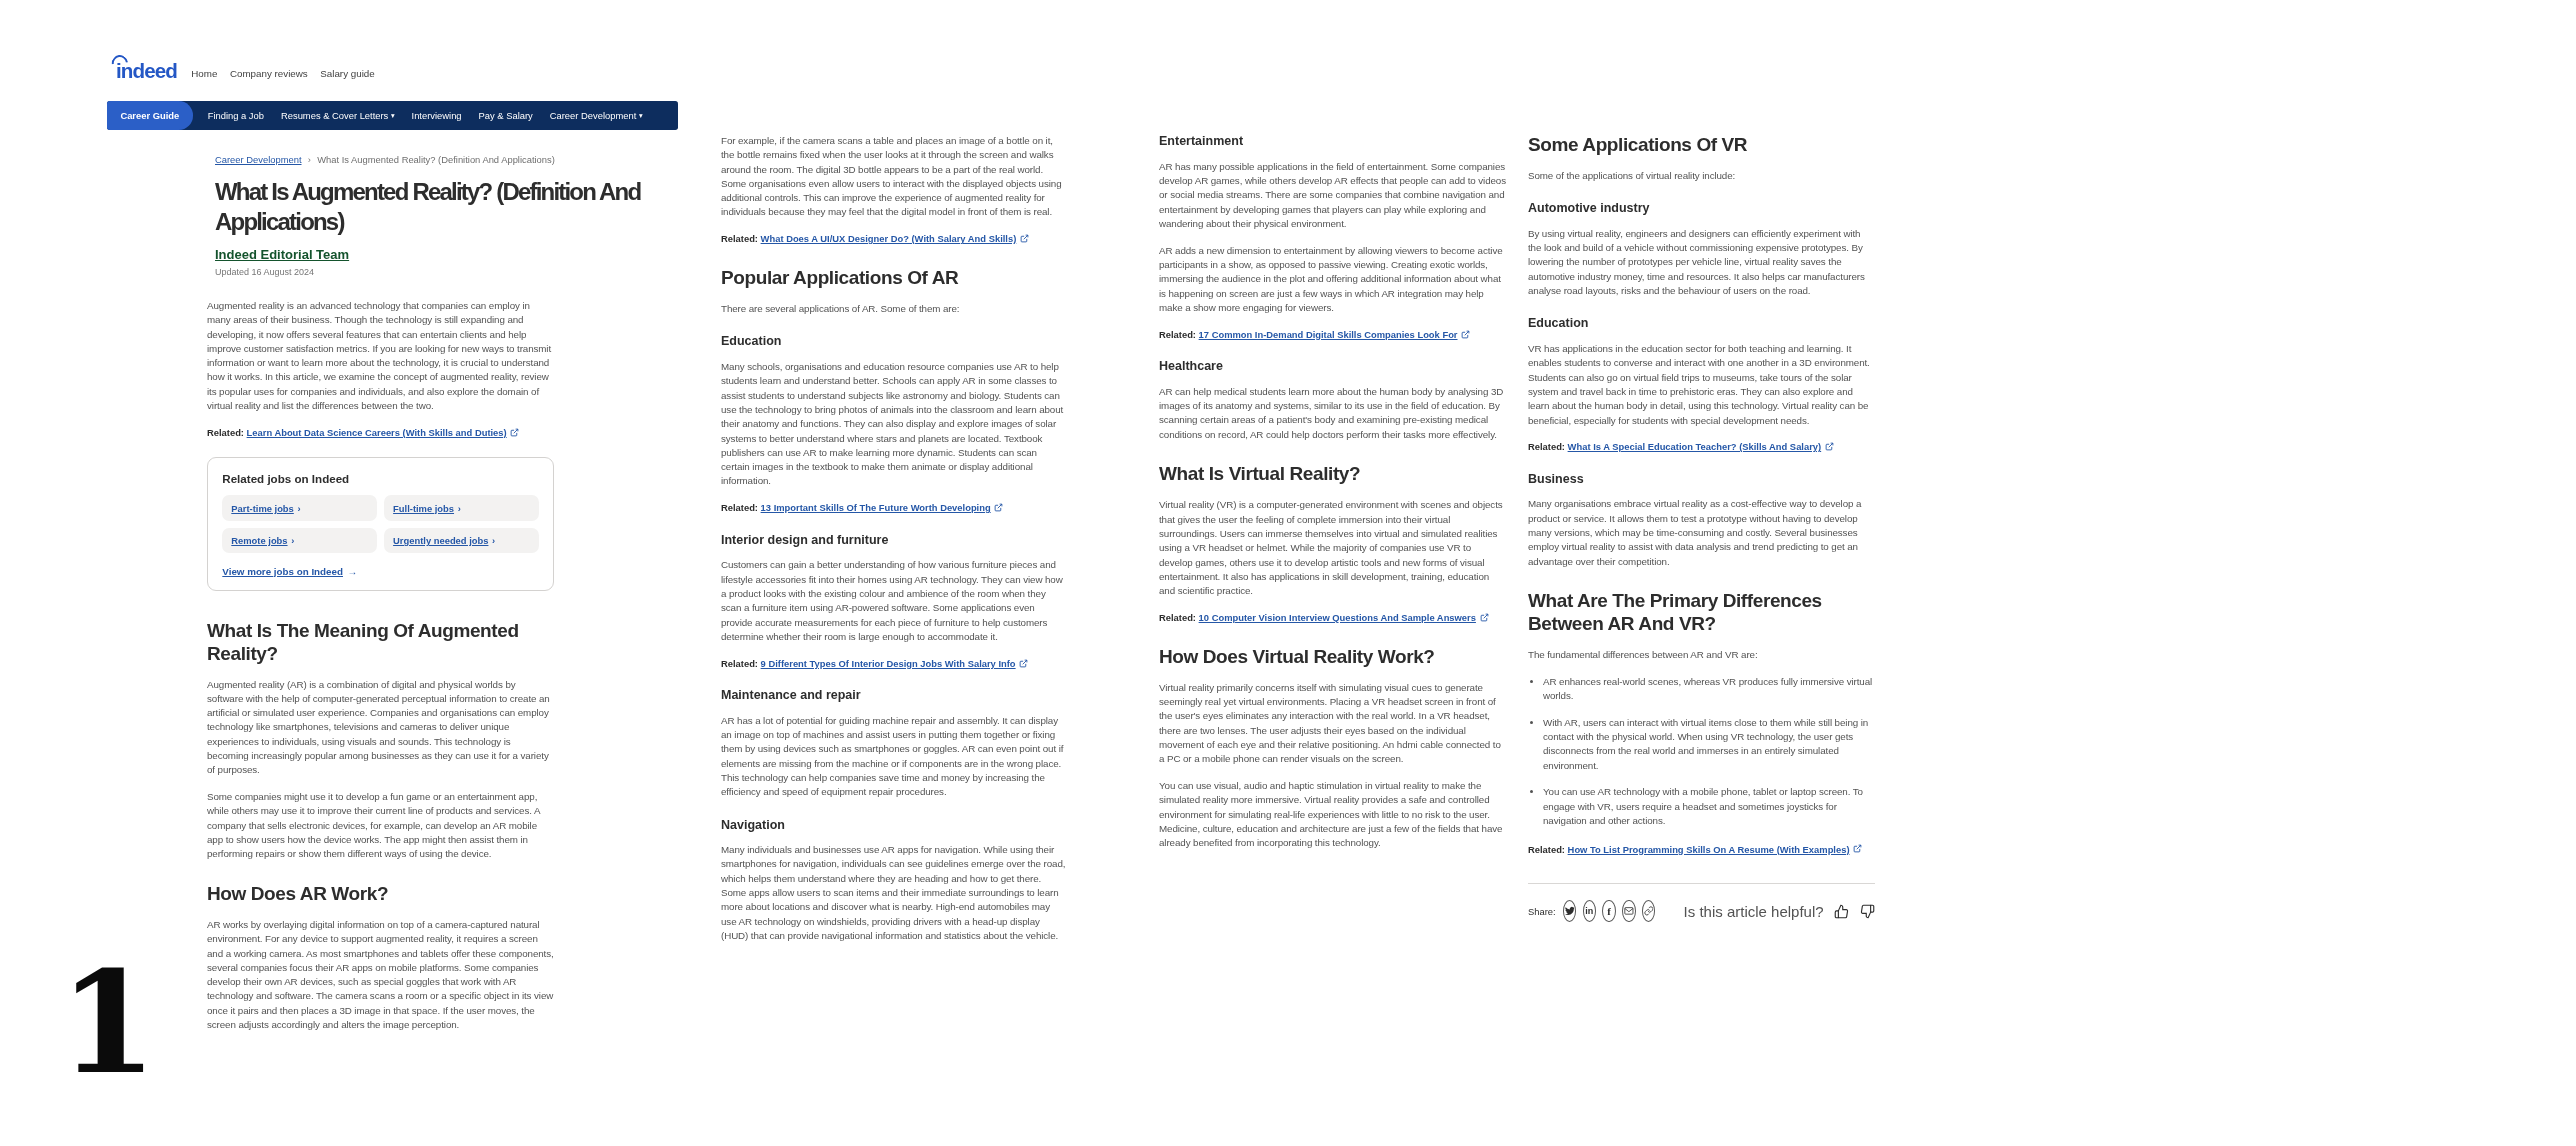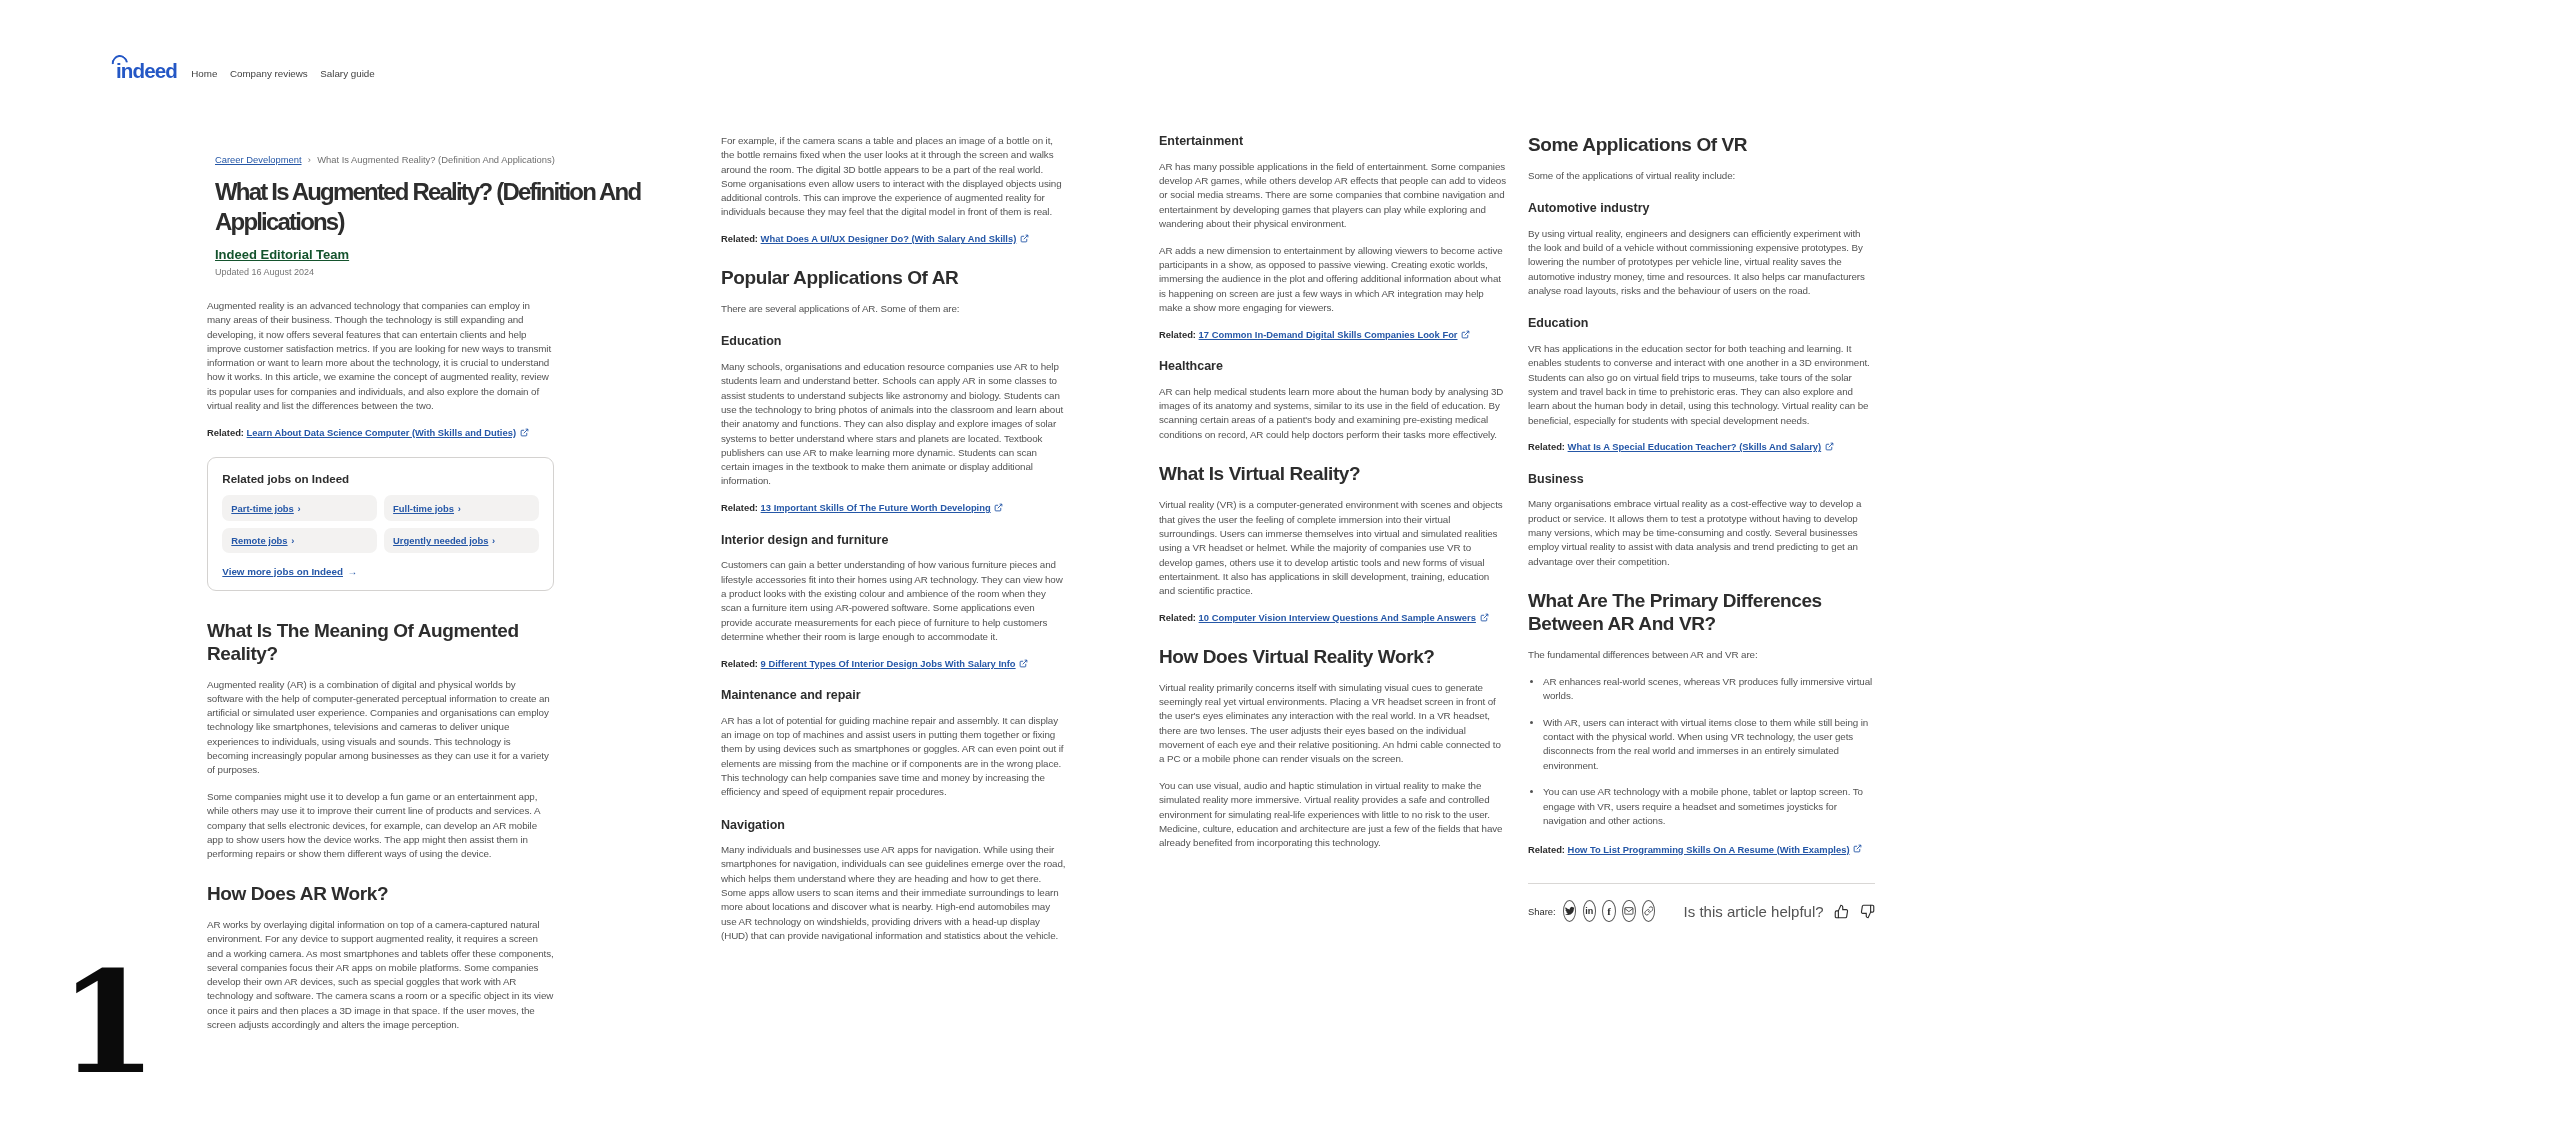--- a/index.html
+++ b/index.html
@@ -101,6 +101,16 @@
     </nav>
   </header>
 
+  <nav class="guidebar">
+    <div class="brand-pill">Career Guide</div>
+    <div class="guide-items">
+      <a>Finding a Job</a>
+      <a><span>Resumes &amp; Cover Letters</span> <span class="caret">▾</span></a>
+      <a>Interviewing</a>
+      <a>Pay &amp; Salary</a>
+      <a><span>Career Development</span> <span class="caret">▾</span></a>
+    </div>
+  </nav>
 
   <div class="breadcrumb">
     <a class="crumb-link">Career Development</a>

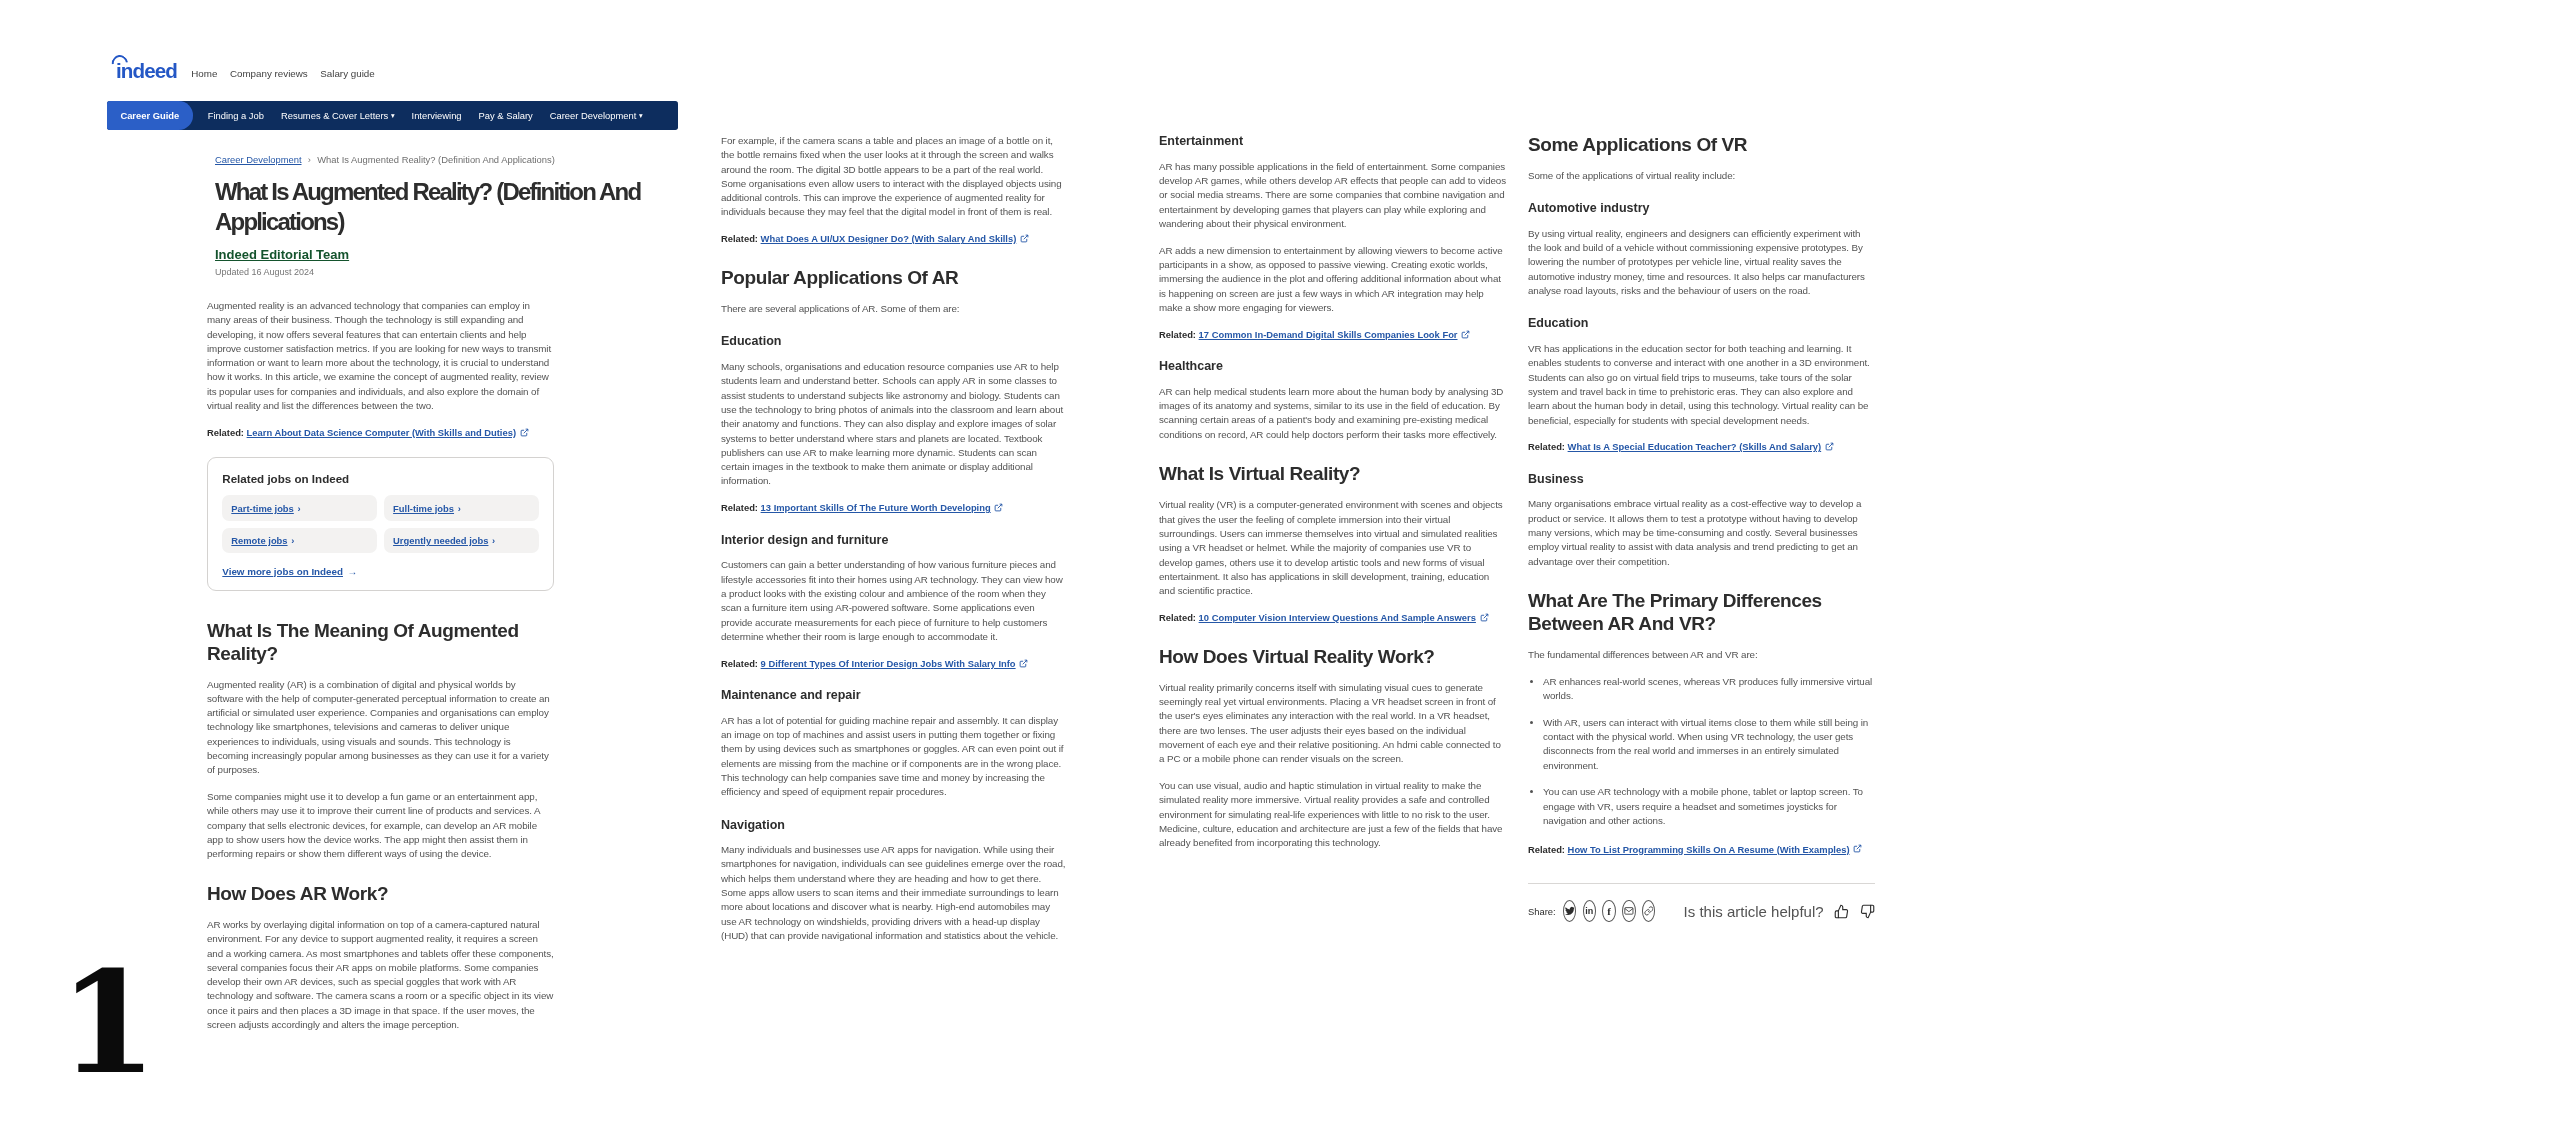--- a/index.html
+++ b/index.html
@@ -126,7 +126,7 @@
     <p class="body">Augmented reality is an advanced technology that companies can employ in many areas of their business. Though the technology is still expanding and developing, it now offers several features that can entertain clients and help improve customer satisfaction metrics. If you are looking for new ways to transmit information or want to learn more about the technology, it is crucial to understand how it works. In this article, we examine the concept of augmented reality, review its popular uses for companies and individuals, and also explore the domain of virtual reality and list the differences between the two.</p>
     <p class="related">
       <span class="lbl">Related:</span>
-      <a class="rlink"><span>Learn About Data Science Computer (With Skills and Duties)</span><svg class="ext" viewBox="0 0 24 24">
+      <a class="rlink"><span>Learn About Data Science Careers (With Skills and Duties)</span><svg class="ext" viewBox="0 0 24 24">
             <path d="M18 13v6a2 2 0 0 1-2 2H5a2 2 0 0 1-2-2V8a2 2 0 0 1 2-2h6"></path>
             <polyline points="15 3 21 3 21 9"></polyline>
             <line x1="10" y1="14" x2="21" y2="3"></line>

